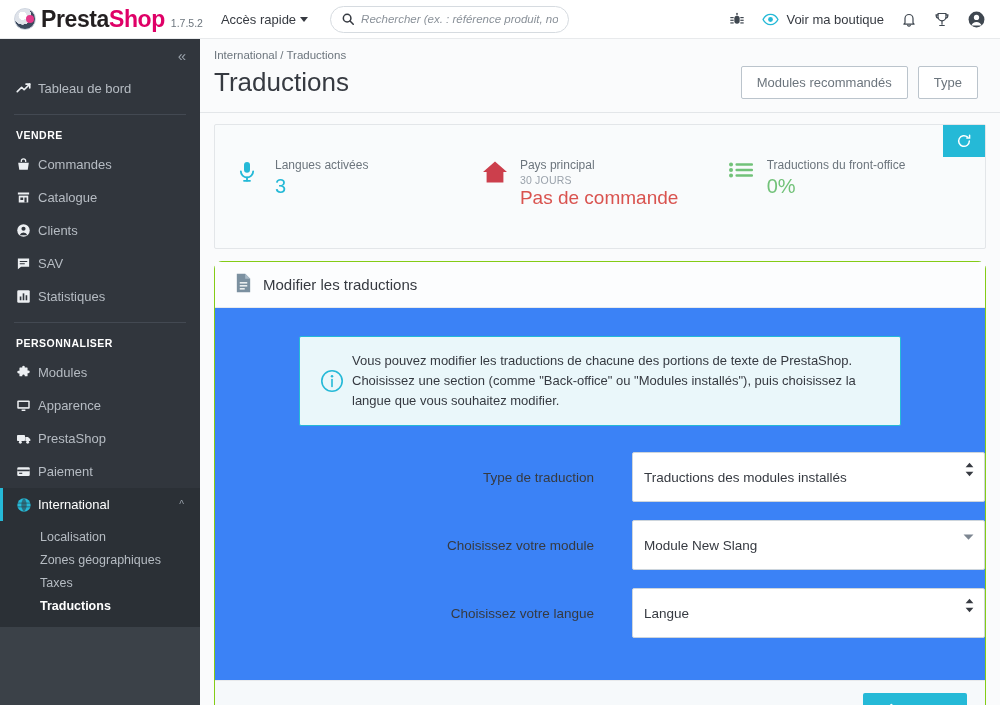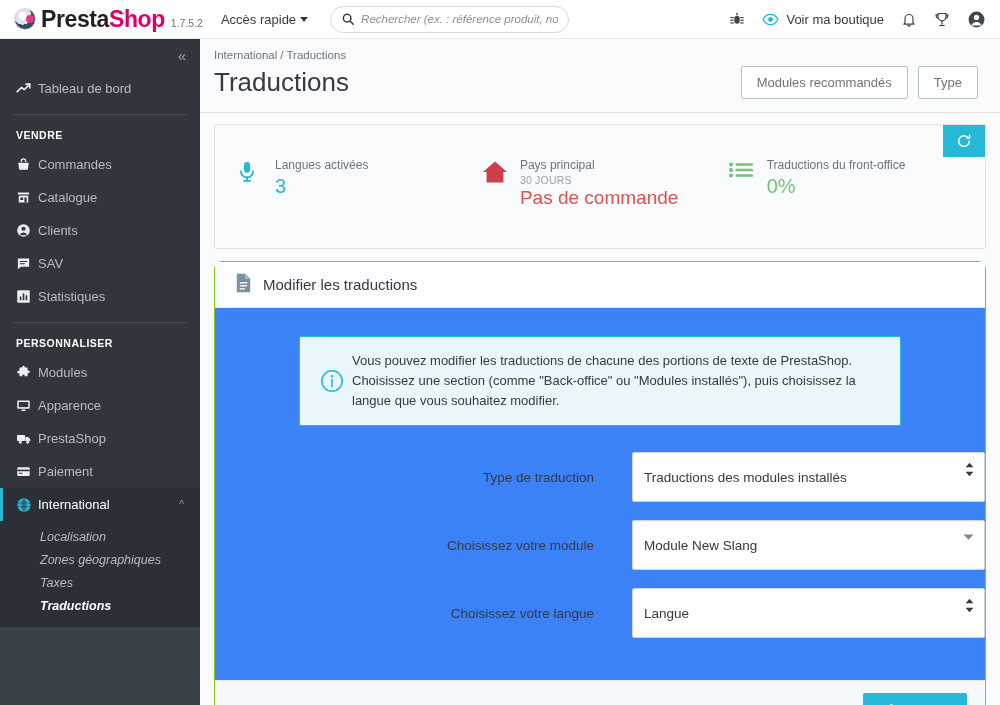--- a/index.html
+++ b/index.html
@@ -83,7 +83,7 @@
     font-size: 10.5px; font-weight: 700; color: #fff; letter-spacing: .5px;
     padding: 5px 0 7px 16px;
   }
-  .submenu { background: #2b3036; padding: 4px 0 10px; font-style: italic; }
+  .submenu { background: #2b3036; padding: 4px 0 10px; }
   .sub-item {
     padding: 4.5px 0 4.5px 40px; font-size: 12.5px; color: #b6bcc3; cursor: pointer;
   }

